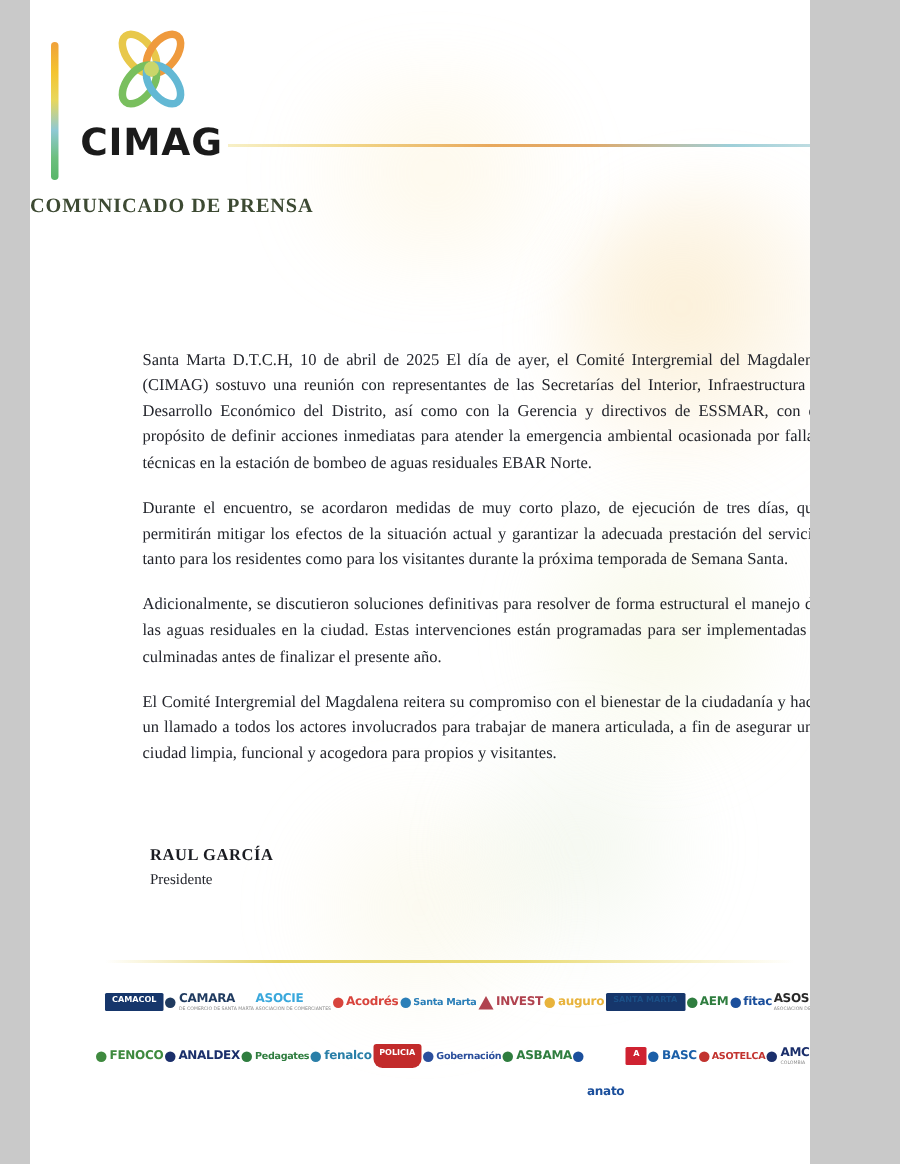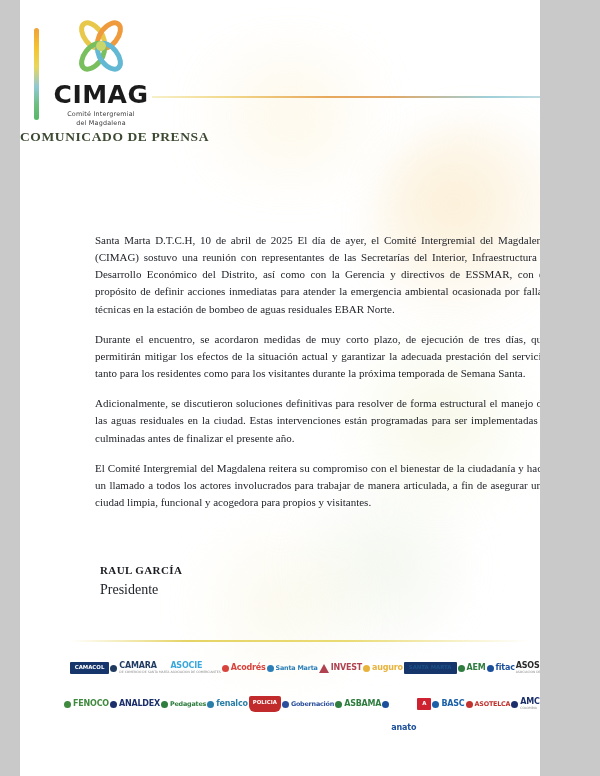--- a/index.html
+++ b/index.html
@@ -236,10 +236,6 @@
         </g>
       </svg>
       <div class="logo-name">CIMAG</div>
-      <div class="logo-sub">
-        <span>Comité Intergremial</span><br>
-        <span>del Magdalena</span>
-      </div>
     </div>
     <div class="header-rule"></div>
   </div>

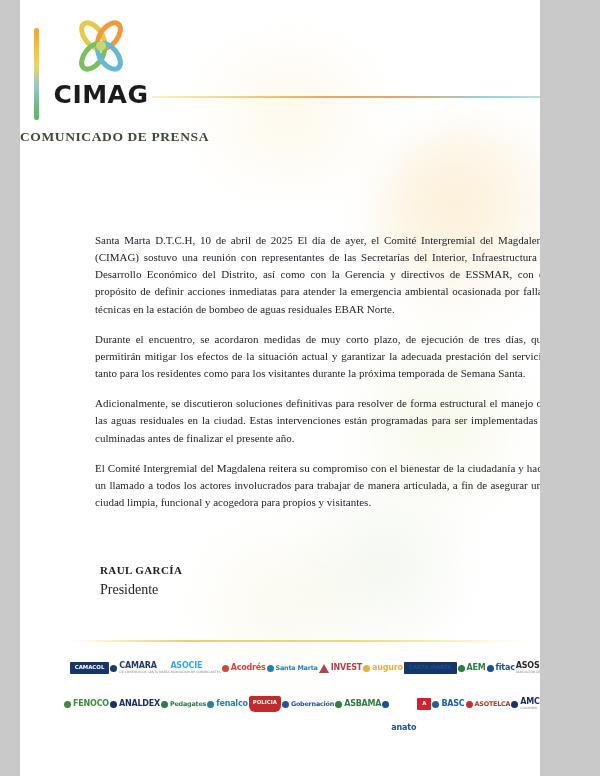--- a/index.html
+++ b/index.html
@@ -145,7 +145,7 @@
     line-height: 1.5;
   }
   .sig-role {
-    font-size: 14px;
+    font-size: 10px;
     color: #23252c;
     line-height: 1.5;
   }

